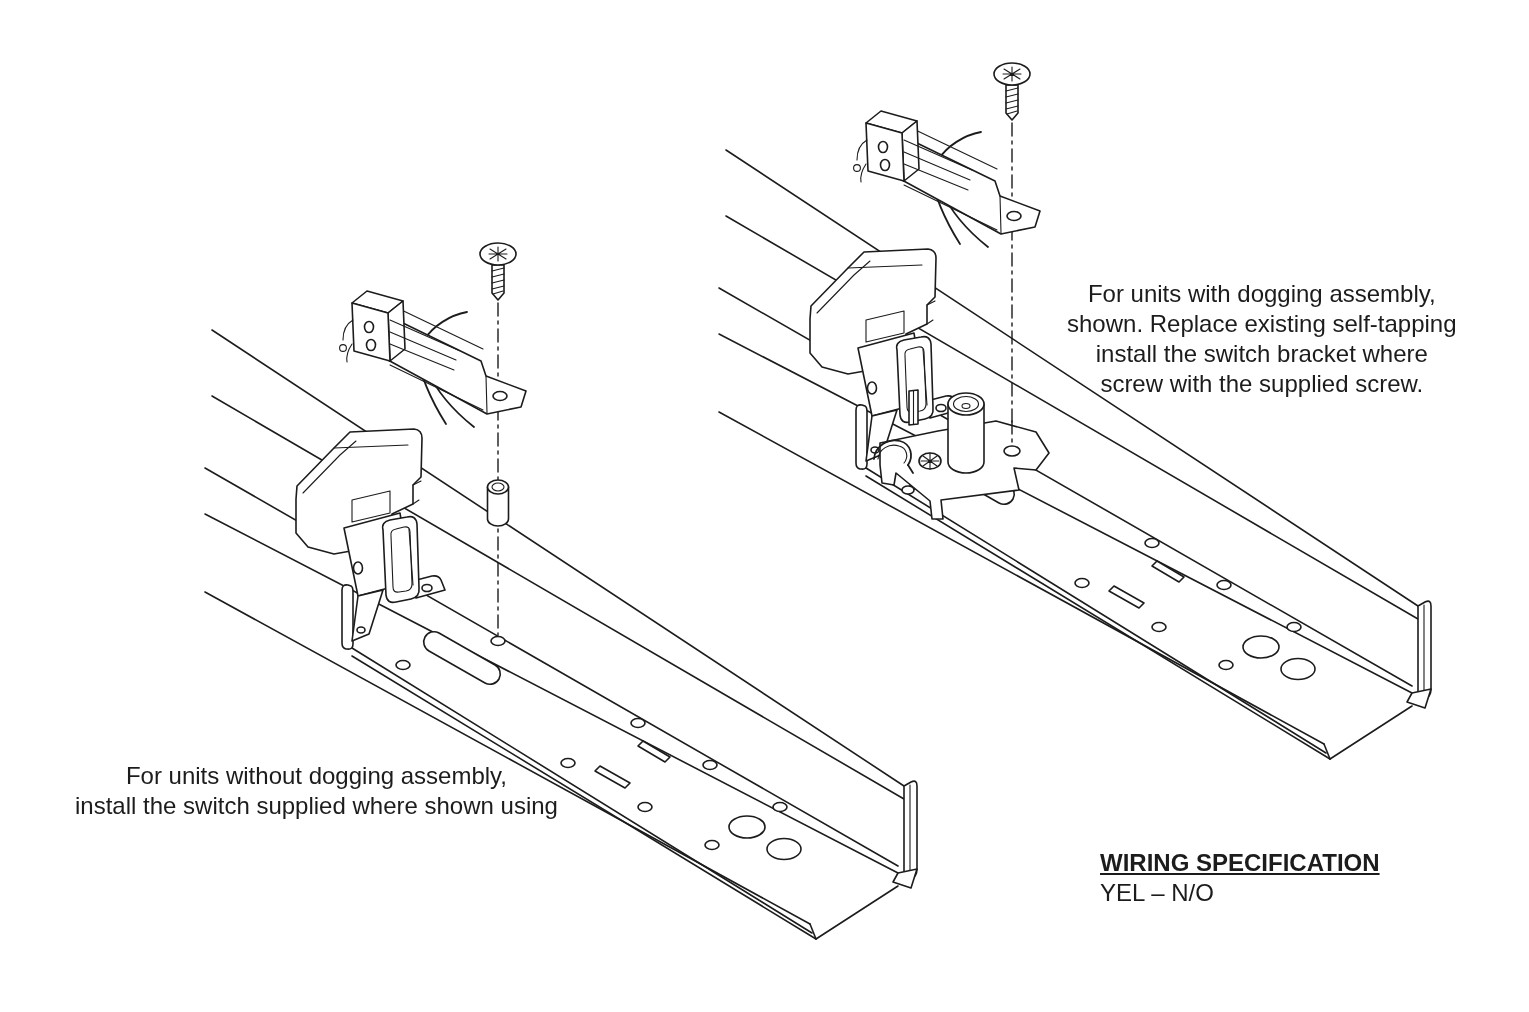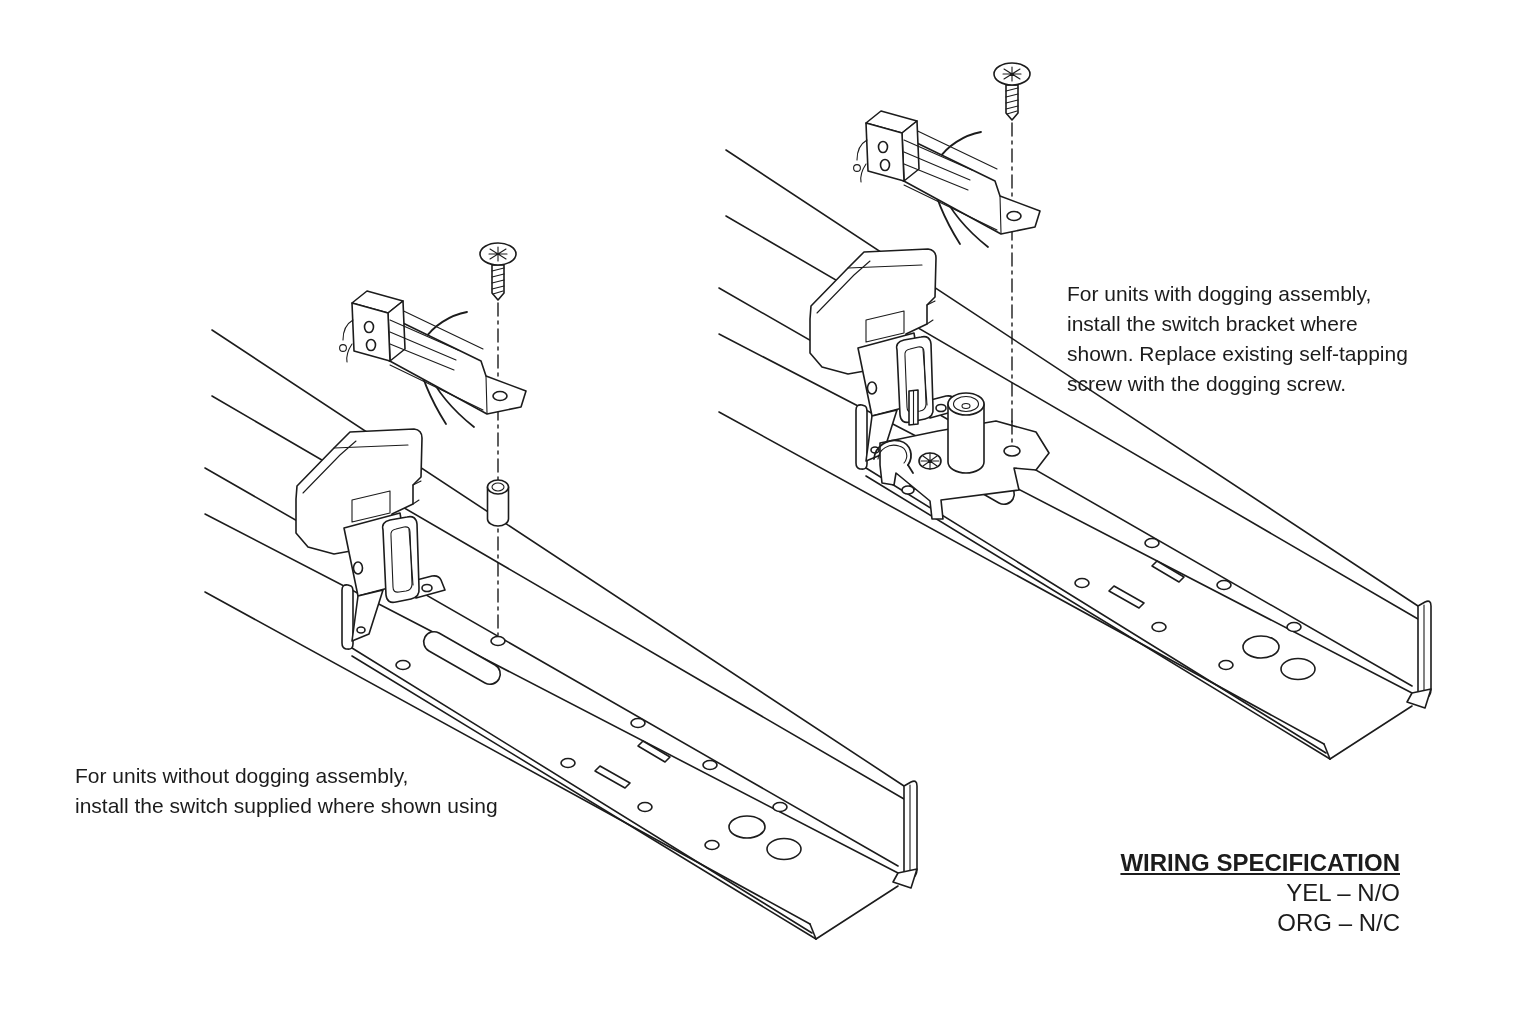--- a/index.html
+++ b/index.html
@@ -21,8 +21,9 @@
   .dash{stroke-dasharray:13 5 3 5;stroke-width:1.4;}
   .caption{
     position:absolute;
-    font-size:21px;line-height:30px;
+    font-size:24px;line-height:30px;
     white-space:nowrap;
+    text-align:center;
   }
   .caption span{display:block;}
   .wiring{

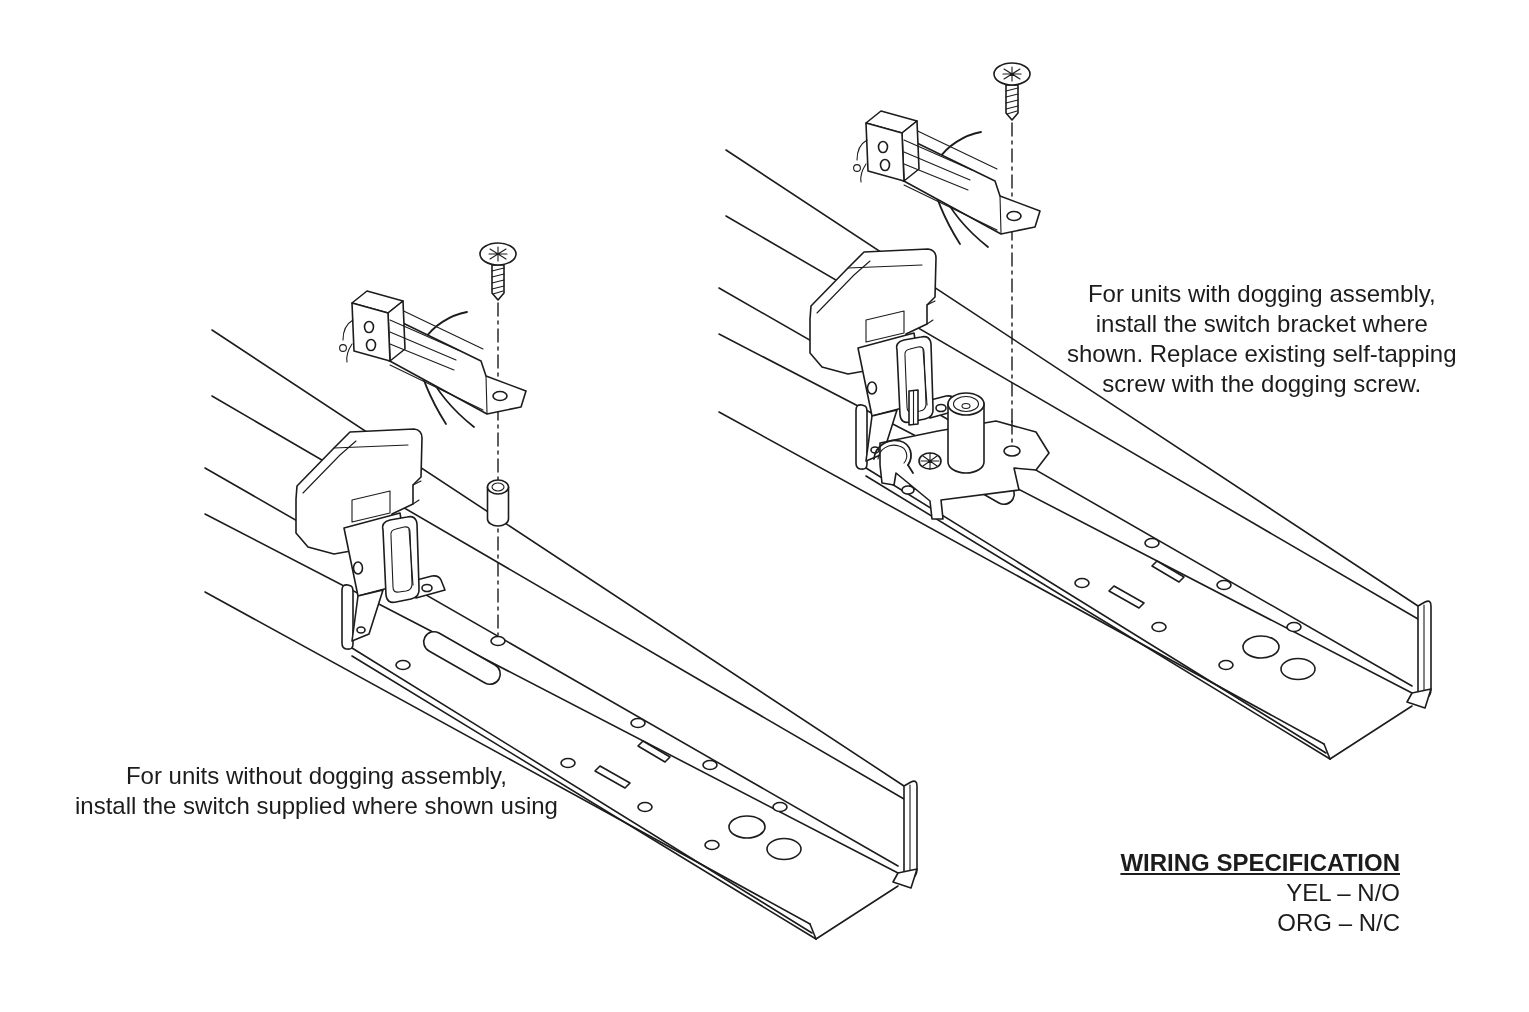--- a/index.html
+++ b/index.html
@@ -186,8 +186,8 @@
 
   <div class="caption" style="left:1067px;top:279px;">
     <span>For units with dogging assembly,</span>
+    <span>shown. Replace existing self-tapping</span>
     <span>install the switch bracket where</span>
-    <span>shown. Replace existing self-tapping</span>
     <span>screw with the dogging screw.</span>
   </div>
 

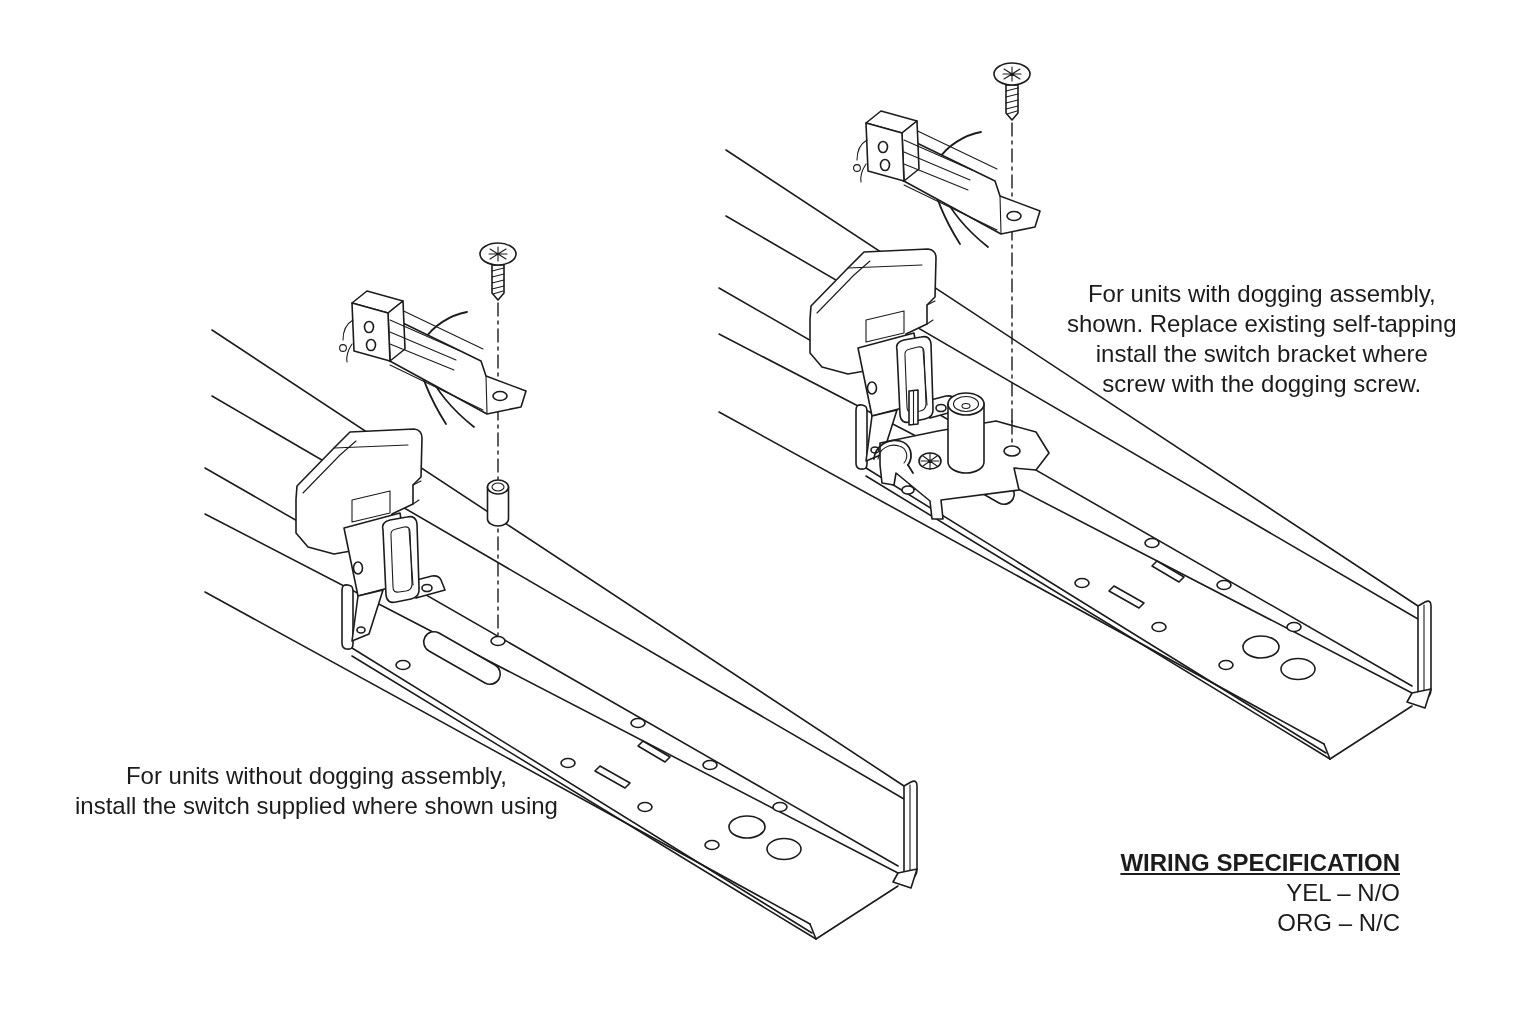--- a/index.html
+++ b/index.html
@@ -188,7 +188,7 @@
     <span>For units with dogging assembly,</span>
     <span>shown. Replace existing self-tapping</span>
     <span>install the switch bracket where</span>
-    <span>screw with the dogging screw.</span>
+    <span>screw with the supplied screw.</span>
   </div>
 
   <div class="wiring">

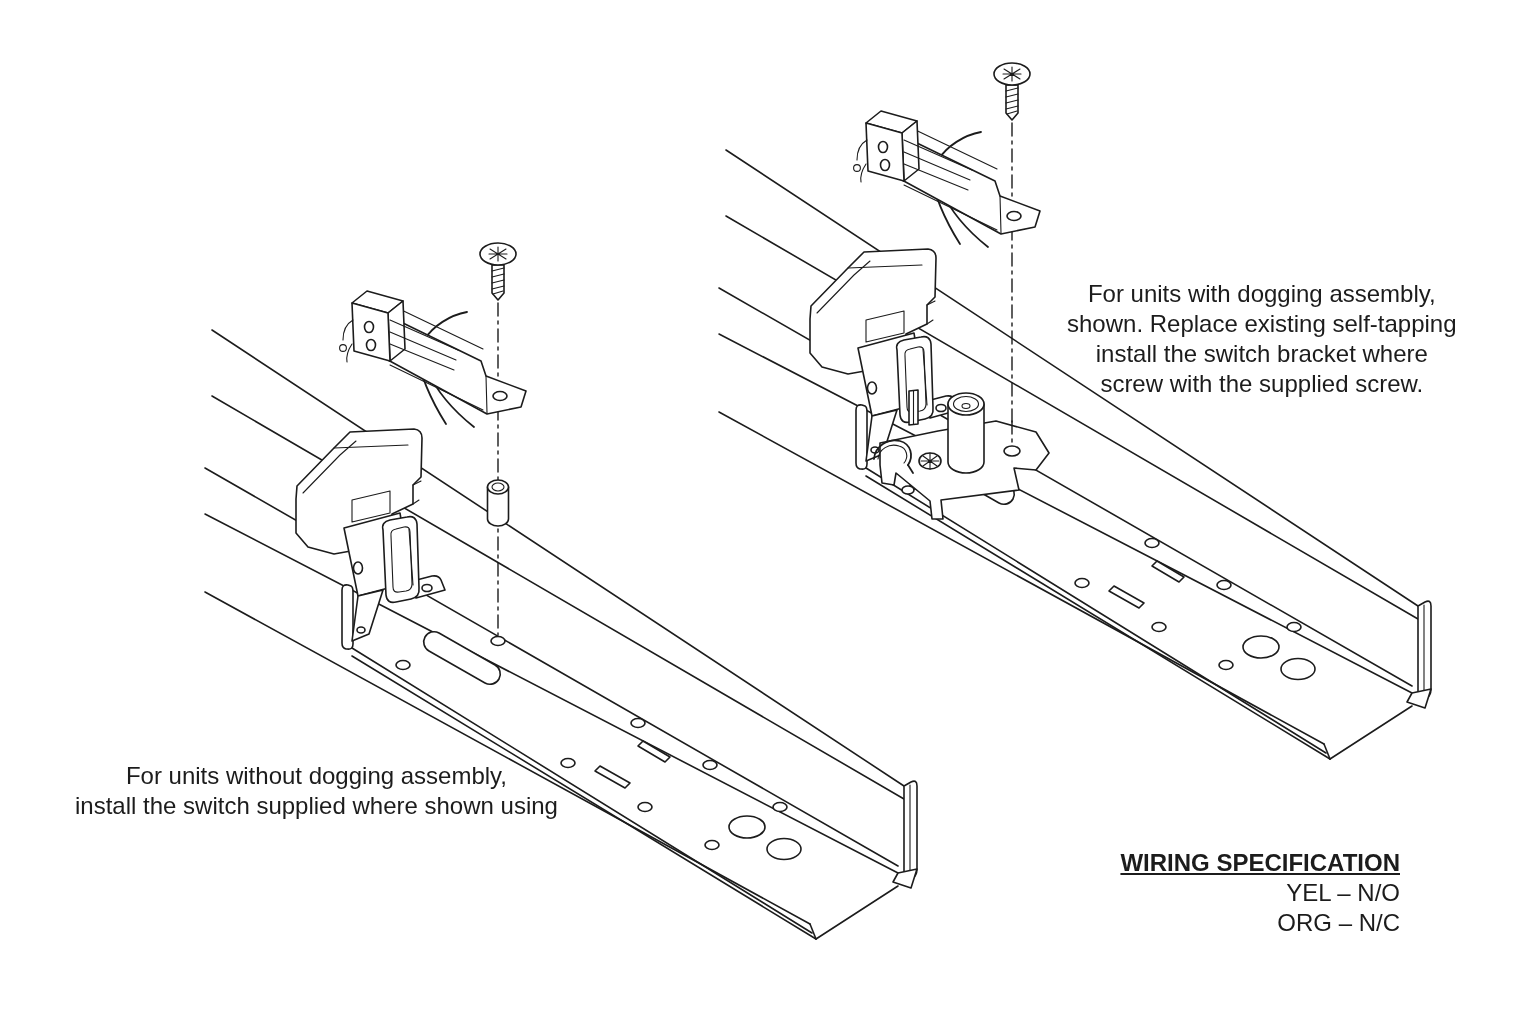--- a/index.html
+++ b/index.html
@@ -28,7 +28,7 @@
   .caption span{display:block;}
   .wiring{
     position:absolute;left:1100px;top:848px;width:300px;
-    text-align:right;font-size:24px;line-height:30px;
+    text-align:left;font-size:24px;line-height:30px;
   }
   .wiring-title{font-weight:bold;text-decoration:underline;}
   .wiring-entry{display:block;}

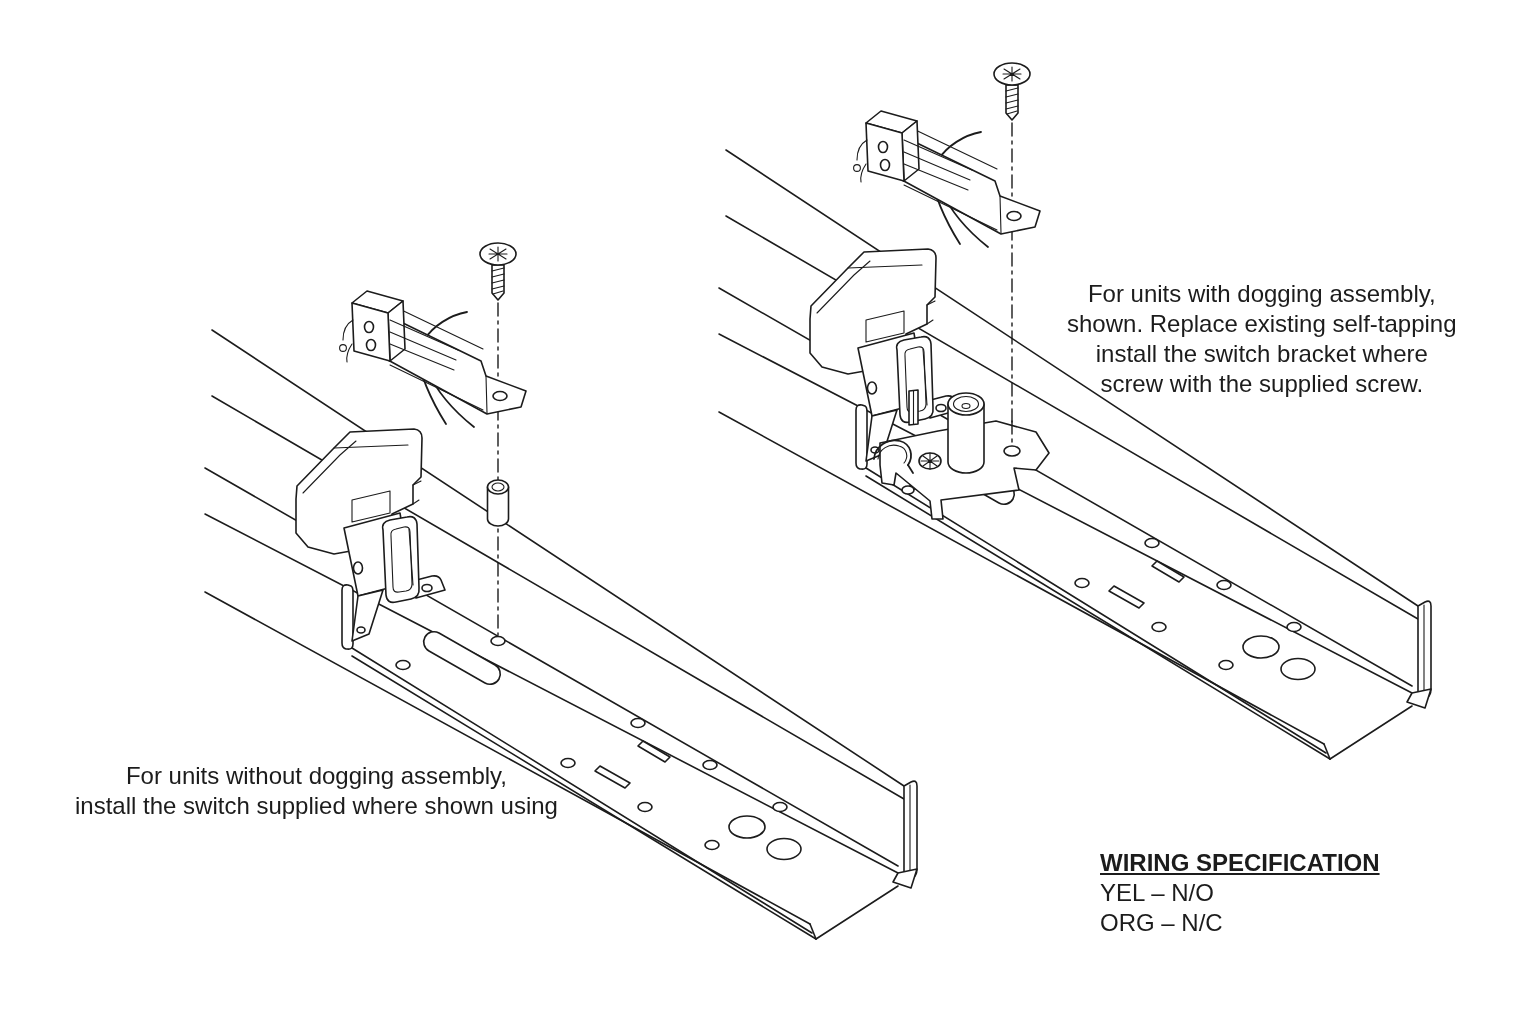--- a/index.html
+++ b/index.html
@@ -194,7 +194,6 @@
   <div class="wiring">
     <div class="wiring-title">WIRING SPECIFICATION</div>
     <span class="wiring-entry">YEL – N/O</span>
-    <span class="wiring-entry">ORG – N/C</span>
   </div>
 
 </div>

